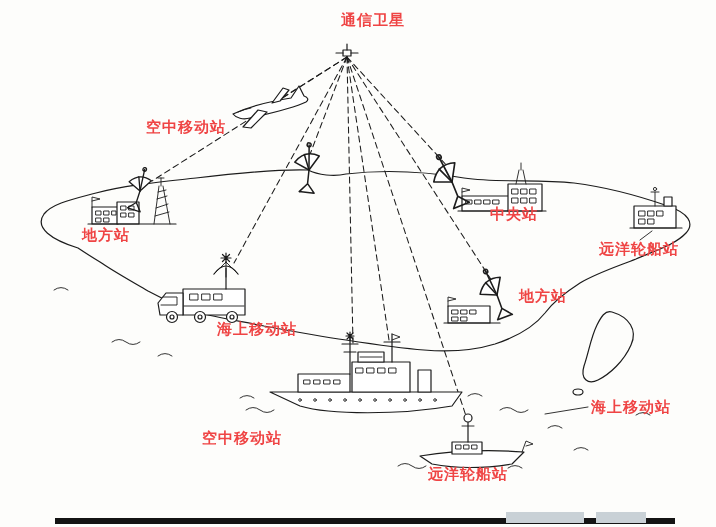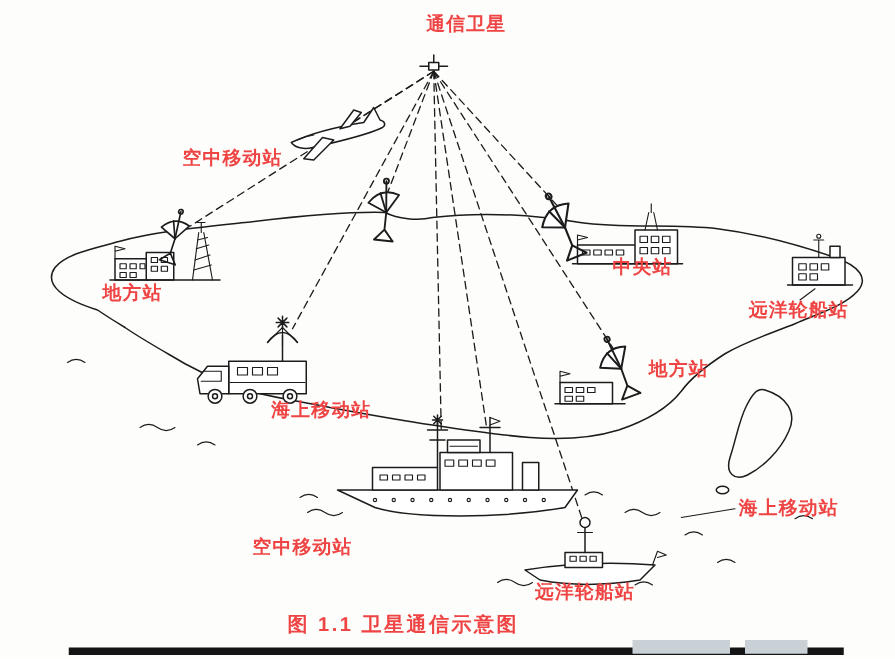--- a/index.html
+++ b/index.html
@@ -283,7 +283,6 @@
 <div class="label" style="left:591px;top:399px;">海上移动站</div>
 <div class="label" style="left:202px;top:430px;">空中移动站</div>
 <div class="label" style="left:428px;top:466px;">远洋轮船站</div>
-<div class="label caption" style="left:230px;top:492px;">图 1.1  卫星通信示意图</div>
 
 </div>
 

